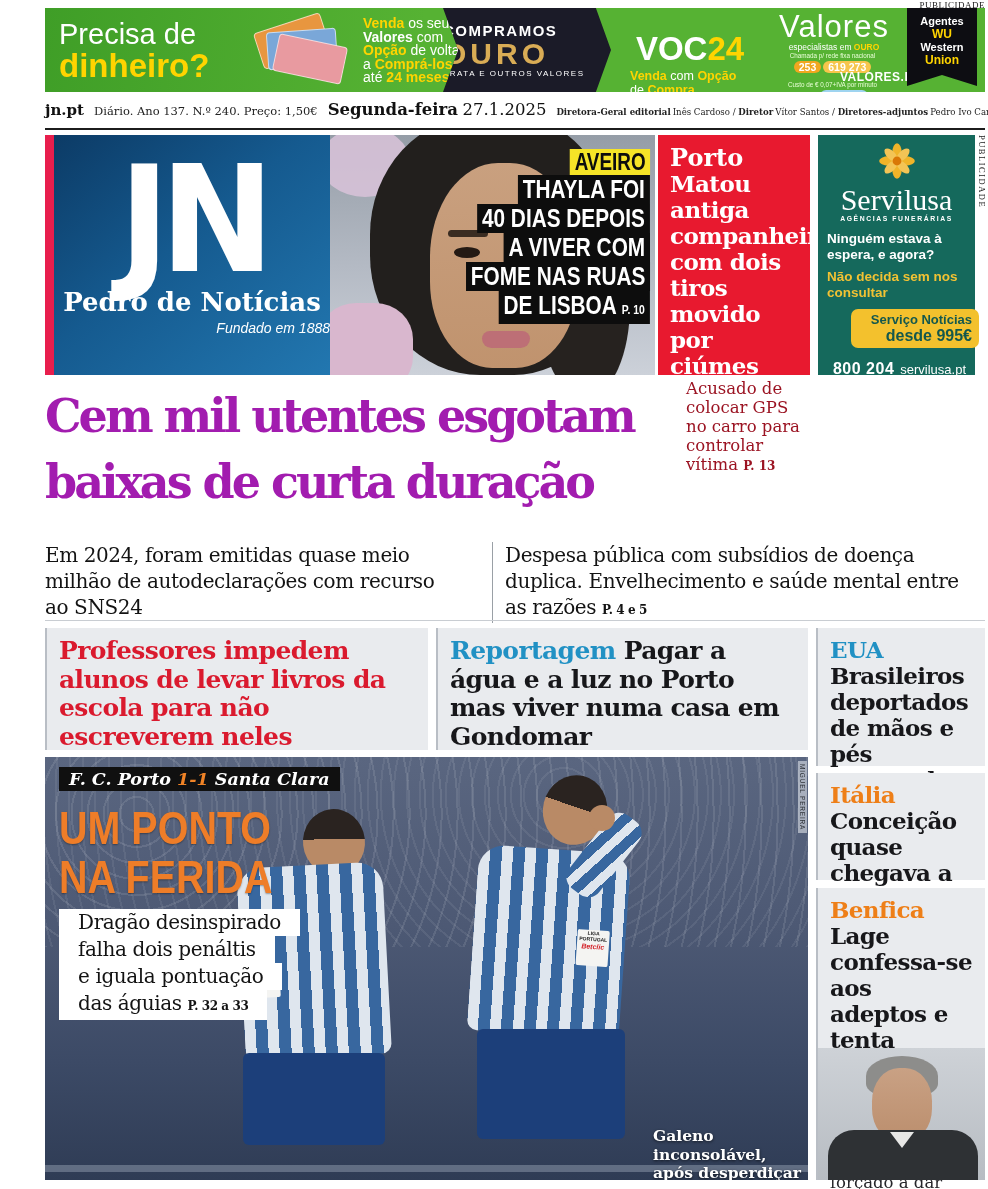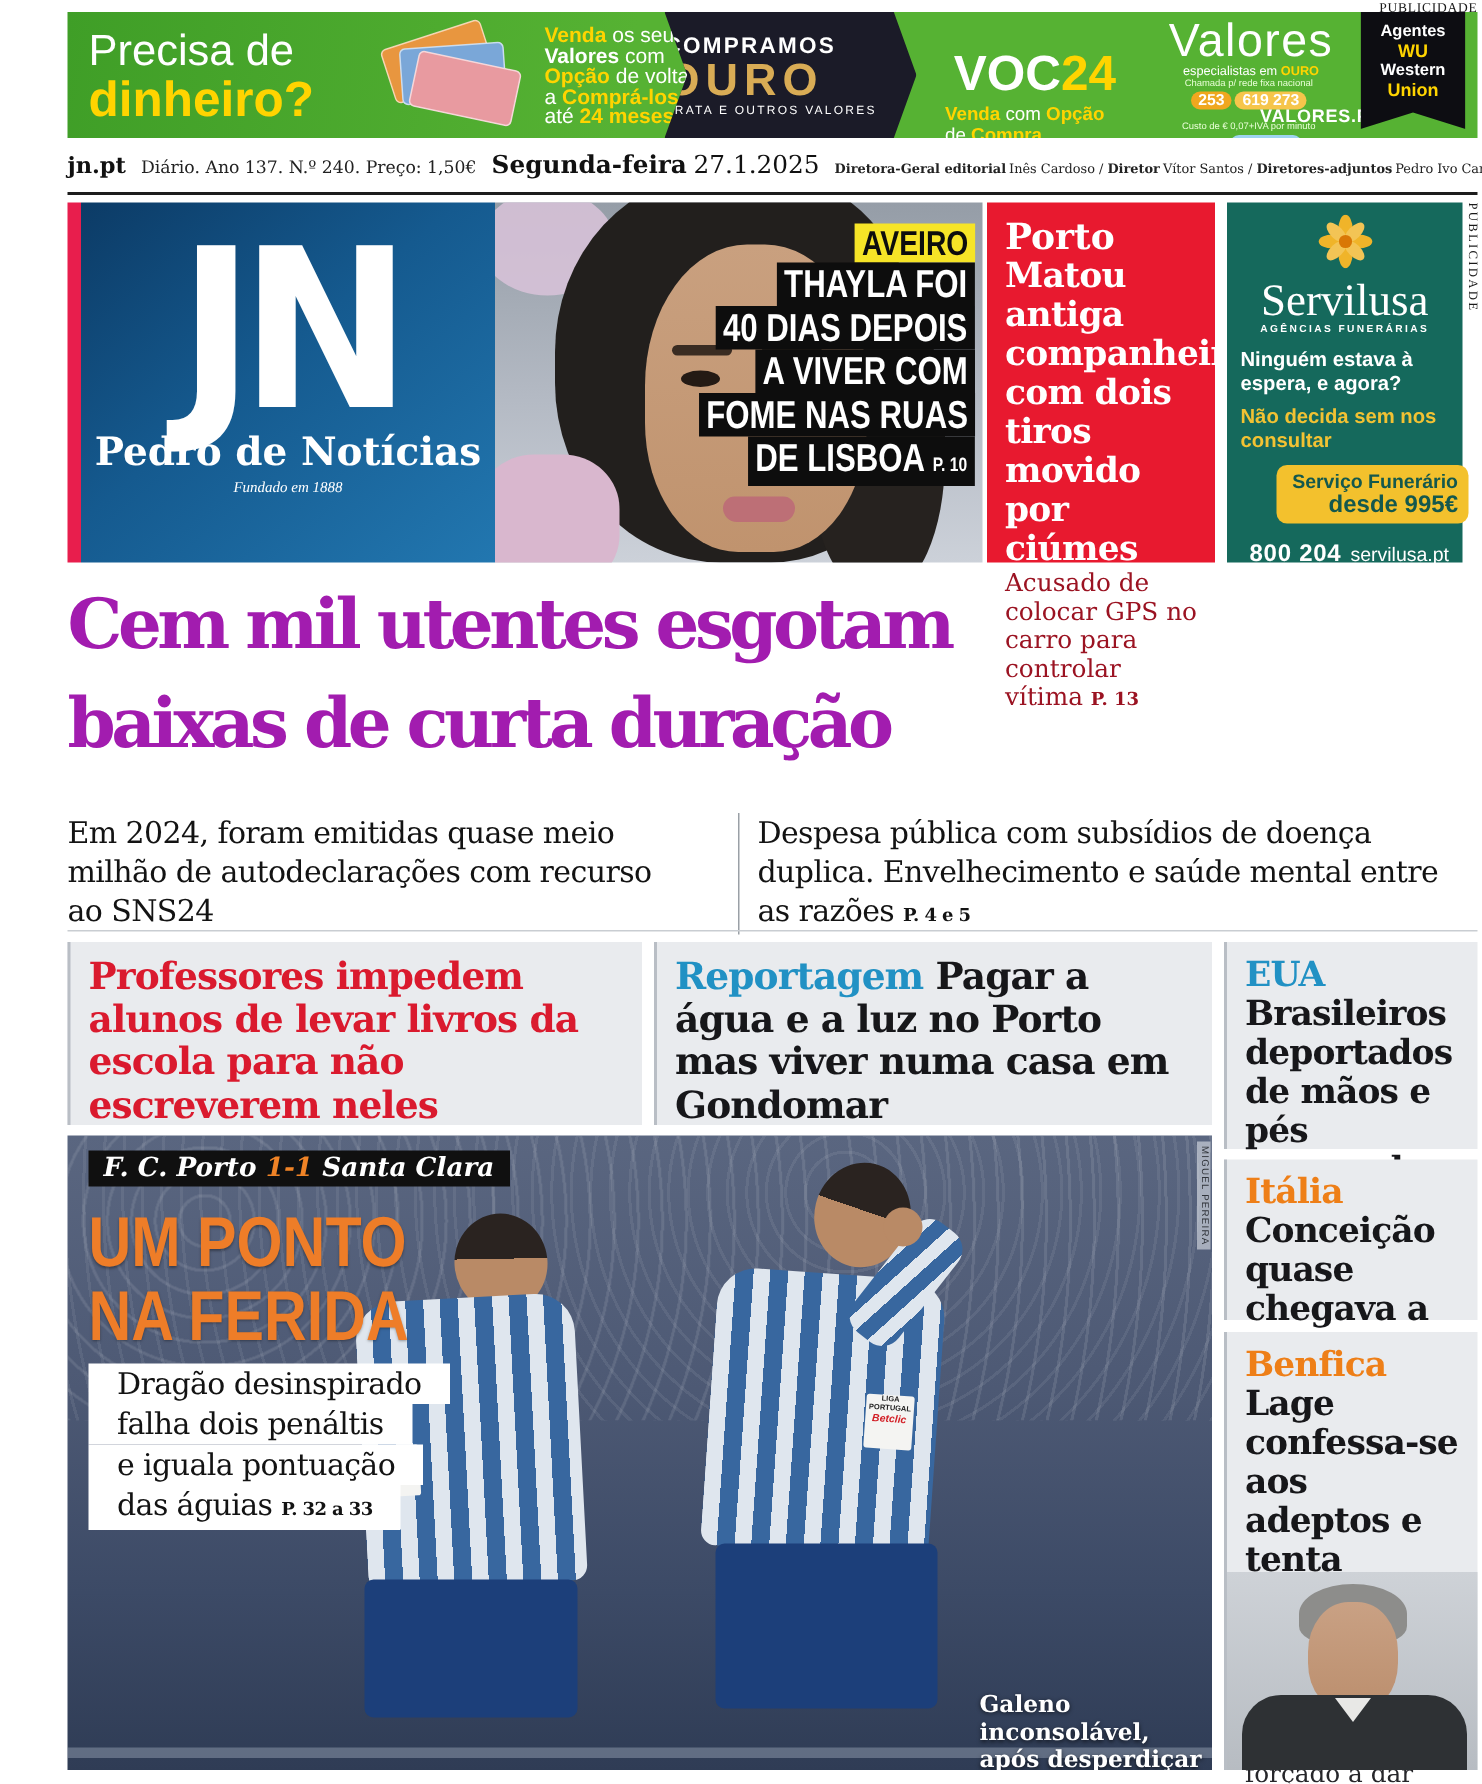--- a/index.html
+++ b/index.html
@@ -68,7 +68,7 @@
     background:linear-gradient(140deg,#0c3b66 0%,#155a8f 45%,#2277b0 100%); text-align:center; color:#fff; }
   .jn-logo { font-family:"DejaVu Sans",sans-serif; font-weight:700; font-size:148px; line-height:142px; letter-spacing:-10px; margin-top:14px; transform:scaleX(.92); }
   .jn-name { font-family:"DejaVu Serif",serif; font-weight:700; font-size:26px; margin-top:-4px; }
-  .jn-founded { font-family:Liberation Serif, serif; font-style:italic; font-size:10px; margin-top:3px; }
+  .jn-founded { font-family:Liberation Sans, sans-serif; font-style:italic; font-size:14px; margin-top:3px;text-align:right; }
   .photo-thayla { position:absolute; left:330px; top:135px; width:325px; height:240px; overflow:hidden;
     background:linear-gradient(180deg,#959da7 0%,#b4bac4 55%,#ccd1d9 100%); }
   .th-blur { position:absolute; left:-10px; top:-8px; width:90px; height:70px; background:#d9c3d9; border-radius:50%; opacity:.85; }

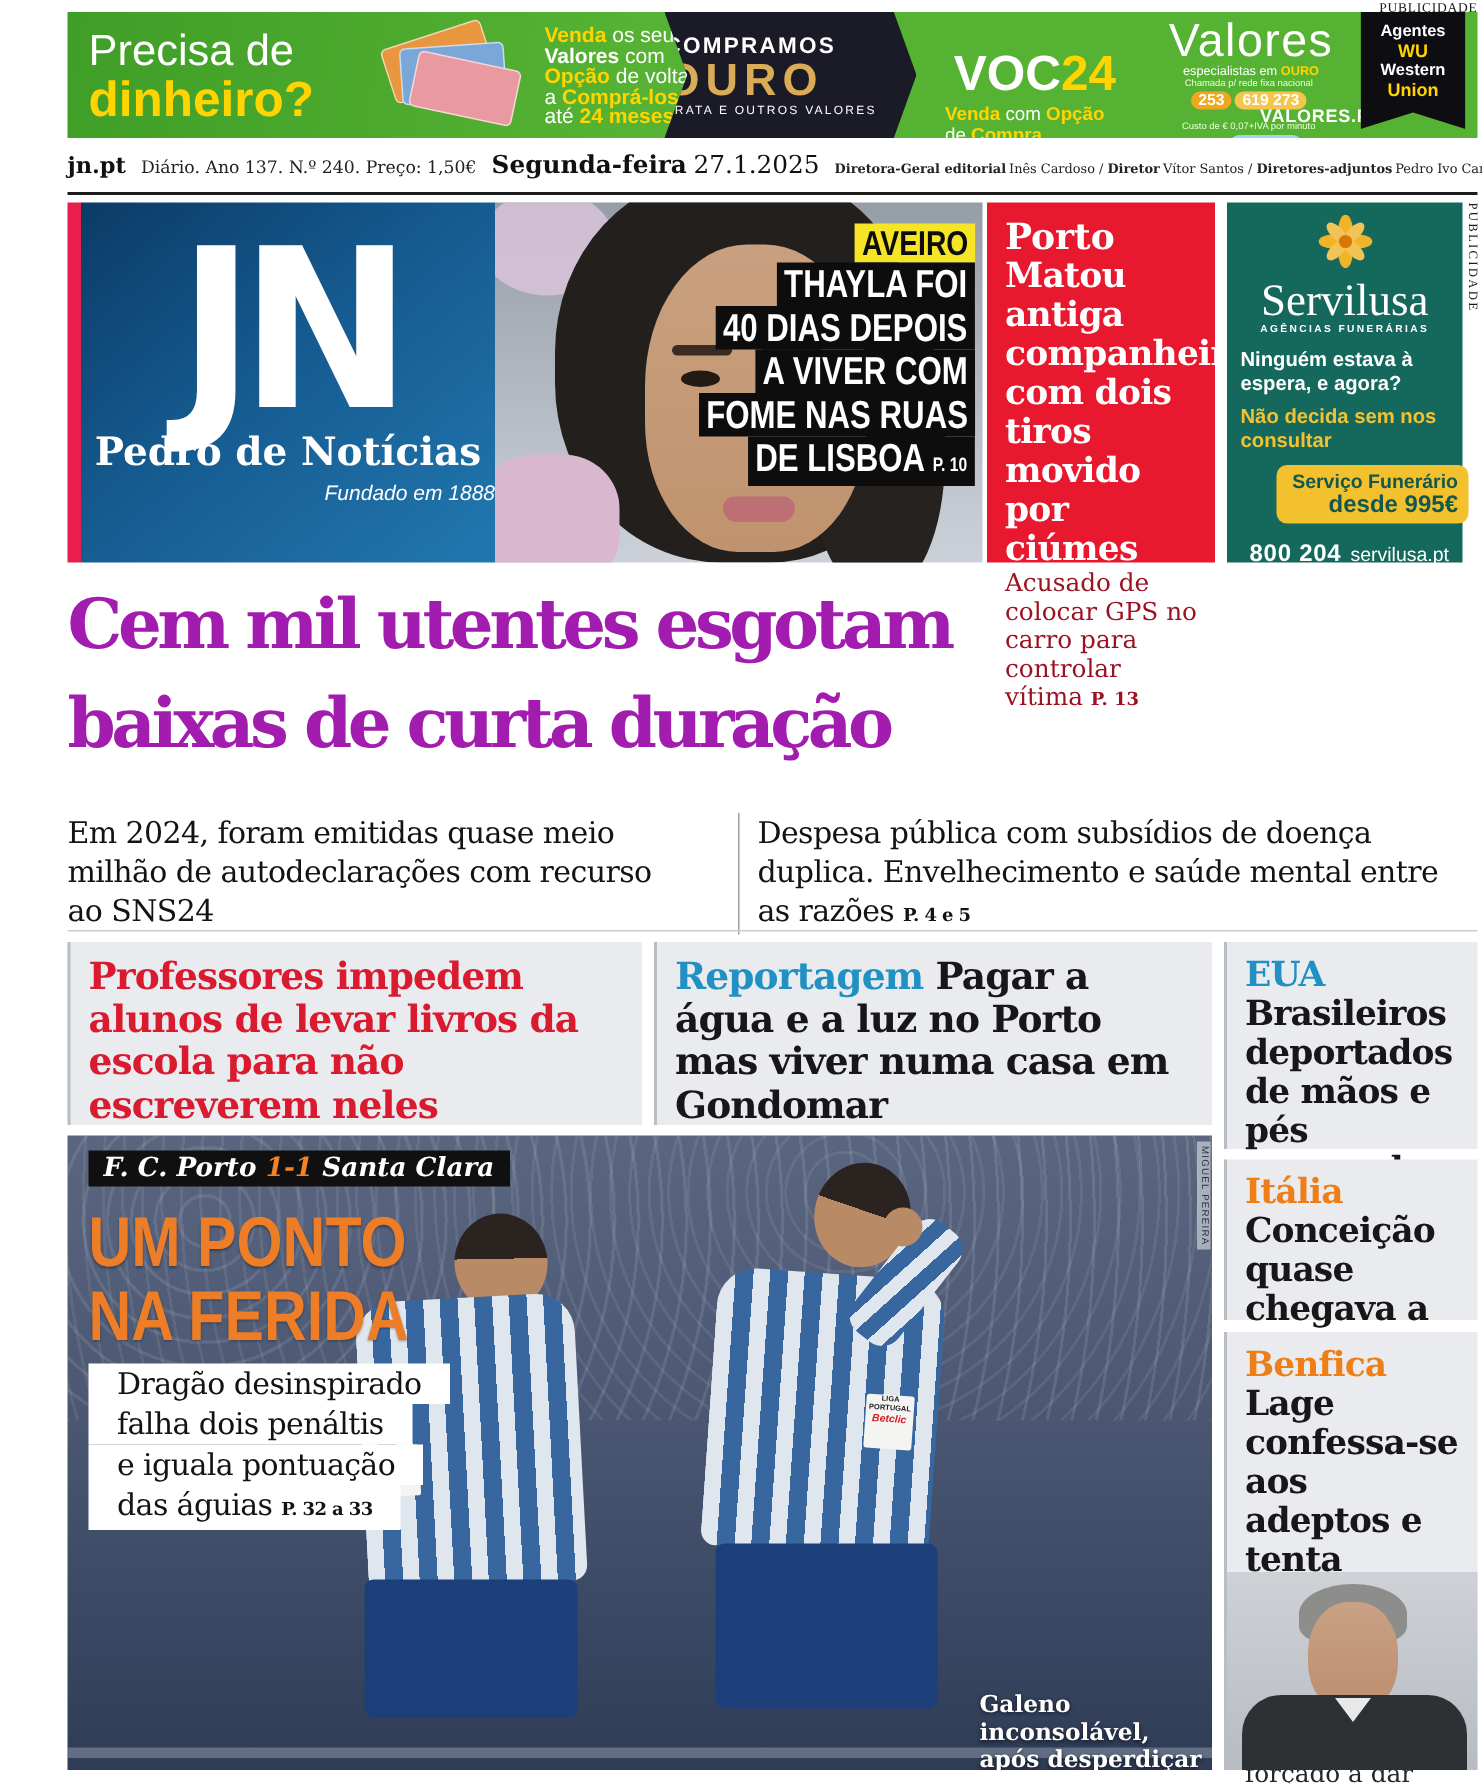--- a/index.html
+++ b/index.html
@@ -293,7 +293,7 @@
     <div class="sv-q1">Ninguém estava à espera, e agora?</div>
     <div class="sv-q2">Não decida sem nos consultar</div>
     <div class="sv-badge">
-      <div class="b1">Serviço Funerário</div>
+      <div class="b1">Serviço Notícias</div>
       <div class="b2">desde 995€</div>
     </div>
     <div class="sv-row">

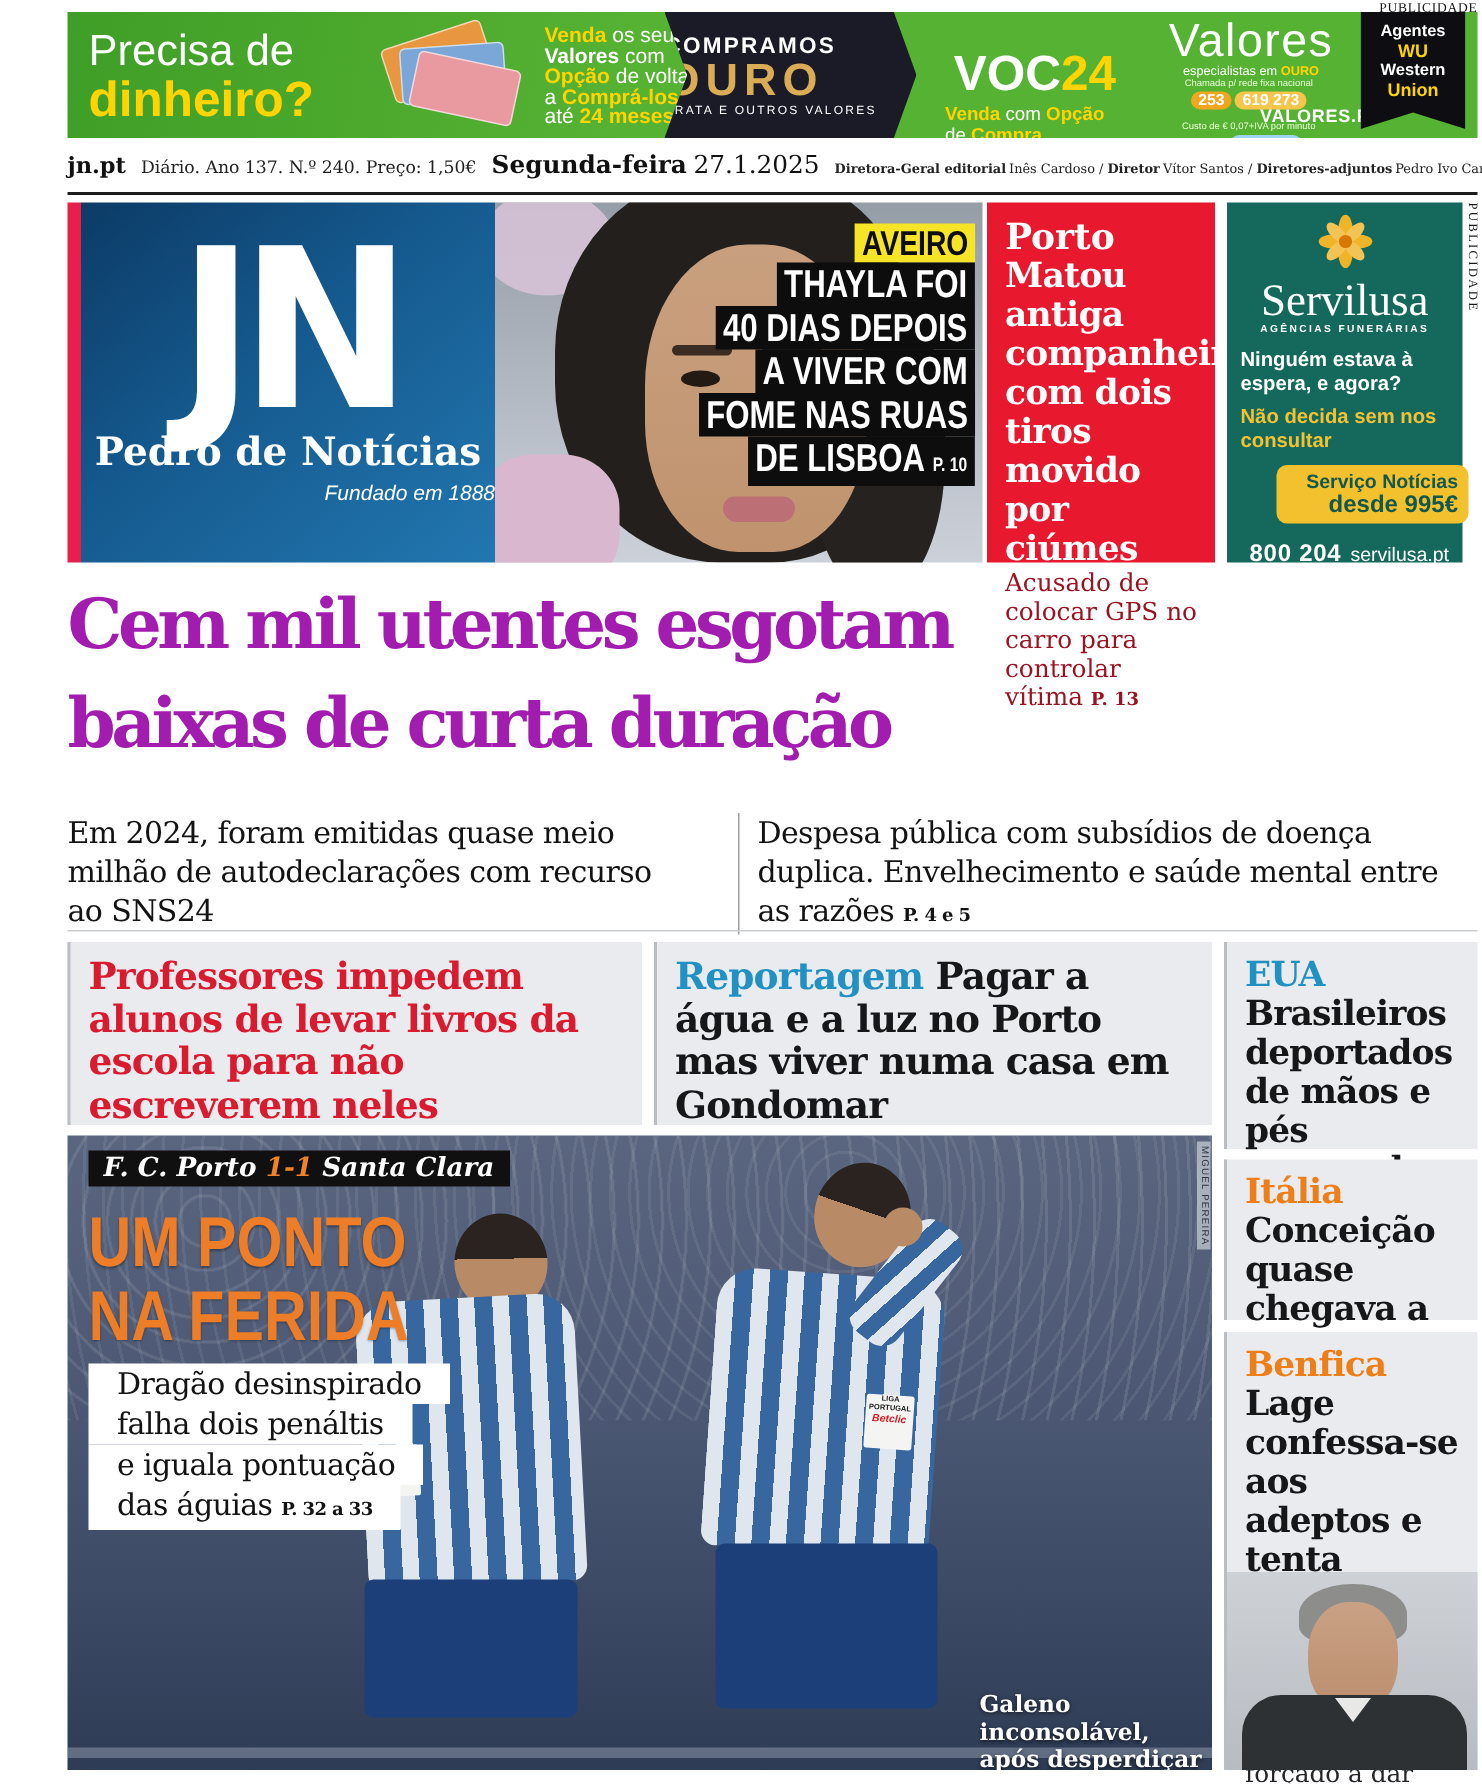--- a/index.html
+++ b/index.html
@@ -88,7 +88,7 @@
   .red-box { position:absolute; left:658px; top:135px; width:152px; height:240px; background:#e8192f; padding:10px 10px 8px 12px; display:flex; flex-direction:column; }
   .red-kicker { font-family:"DejaVu Serif",serif; font-weight:700; font-size:24px; color:#fff; line-height:26px; }
   .red-headline { font-family:"DejaVu Serif",serif; font-weight:700; font-size:23px; line-height:26px; color:#fff; letter-spacing:-.5px; }
-  .red-sub { font-family:"DejaVu Serif",serif; font-size:16.5px; line-height:19px; color:#9b1322; margin-top:auto; }
+  .red-sub { font-family:"DejaVu Serif",serif; font-size:16.5px; line-height:19px; color:#9b1322; margin-top:auto;margin-left:16px; }
   .red-sub .pg { font-weight:700; font-size:12px; }
   .servilusa { position:absolute; left:818px; top:135px; width:157px; height:240px; background:#15695c; padding:8px 9px; text-align:center; color:#fff; }
   .sv-logo { font-family:"Liberation Serif",serif; font-size:30px; line-height:30px; margin-top:2px; }

